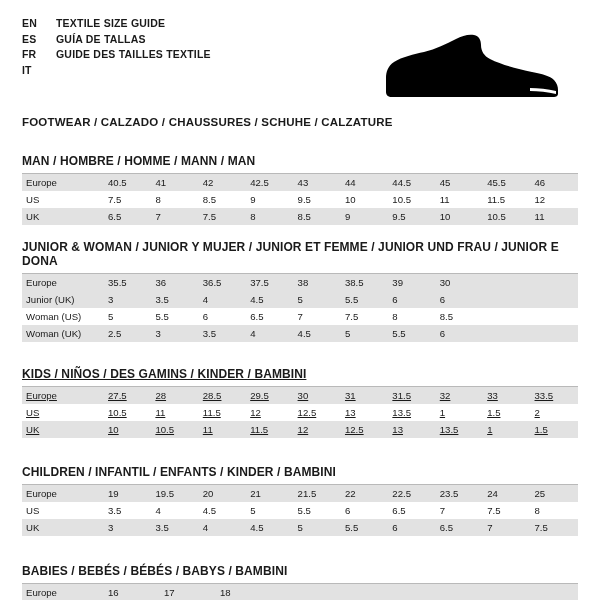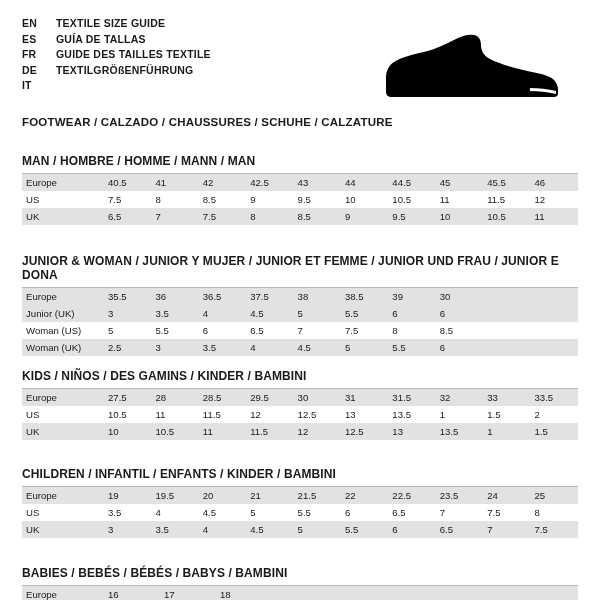--- a/index.html
+++ b/index.html
@@ -121,10 +121,6 @@
         <span class="lang-text">GUIDE DES TAILLES TEXTILE</span>
       </div>
       <div class="lang-row">
-        <span class="lang-code">DE</span>
-        <span class="lang-text">TEXTILGRÖßENFÜHRUNG</span>
-      </div>
-      <div class="lang-row">
         <span class="lang-code">IT</span>
       </div>
     </div>

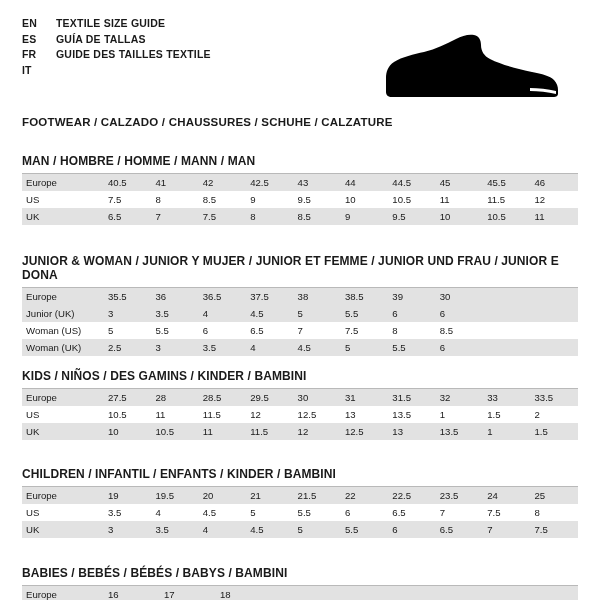--- a/index.html
+++ b/index.html
@@ -96,7 +96,7 @@
 
   
   #sec-man { margin-top: 26px; }
-  #sec-junior { margin-top: 29px; }
+  #sec-junior { margin-top: 15px; }
   #sec-kids { margin-top: 13px; }
   #sec-children { margin-top: 27px; }
   #sec-babies { margin-top: 28px; }

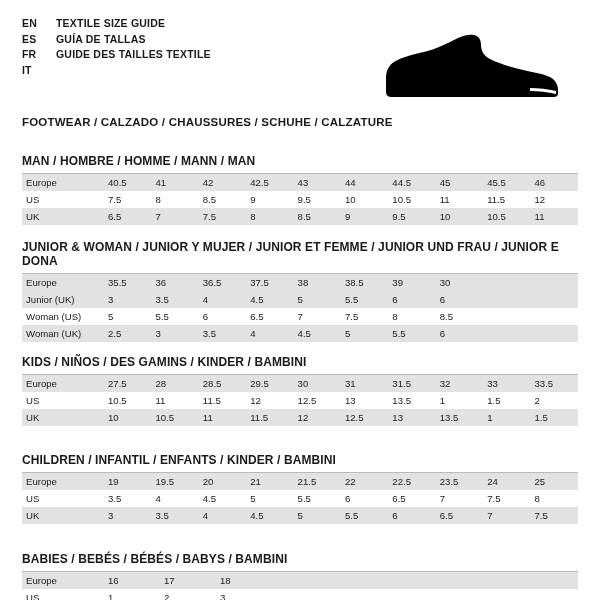--- a/index.html
+++ b/index.html
@@ -97,7 +97,7 @@
   
   #sec-man { margin-top: 26px; }
   #sec-junior { margin-top: 15px; }
-  #sec-kids { margin-top: 13px; }
+  #sec-kids { margin-top: 25px; text-decoration: underline; }
   #sec-children { margin-top: 27px; }
   #sec-babies { margin-top: 28px; }
 </style>

